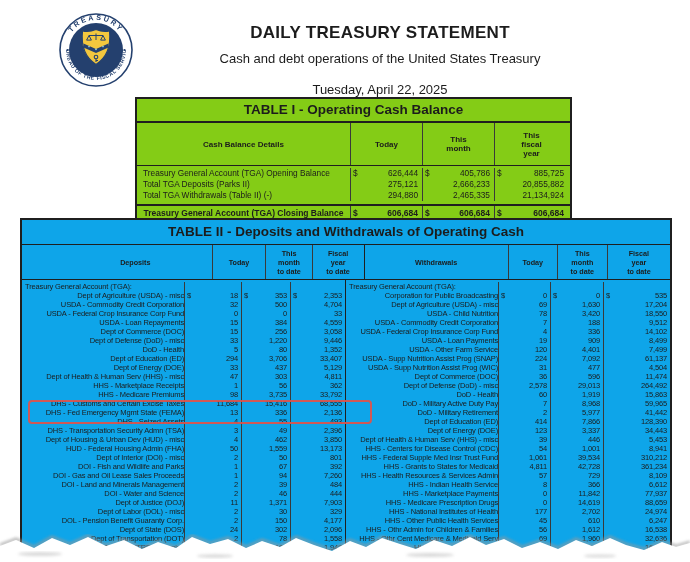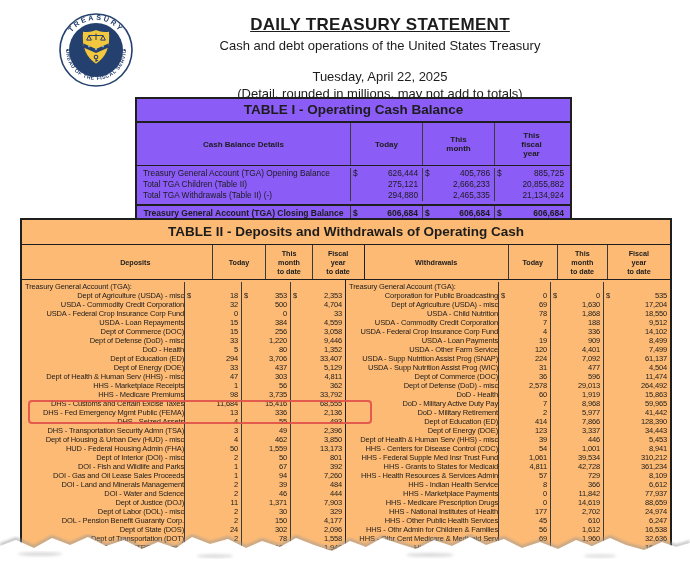--- a/index.html
+++ b/index.html
@@ -9,7 +9,7 @@
   
   .logo{position:absolute;left:58px;top:12px;width:76px;height:76px;}
   .titleblock{position:absolute;left:70px;right:0;top:15px;text-align:center;}
-  .titleblock h1{margin:0;font-size:17px;font-weight:bold;letter-spacing:.3px;text-decoration:underline;}
+  .titleblock h1{margin:8px;font-size:17px;font-weight:bold;letter-spacing:.3px;}
   .titleblock .sub{font-size:13px;margin-top:3px;}
   .titleblock .date{font-size:13px;margin-top:16px;}
   .titleblock .note{font-size:13px;margin-top:2px;}

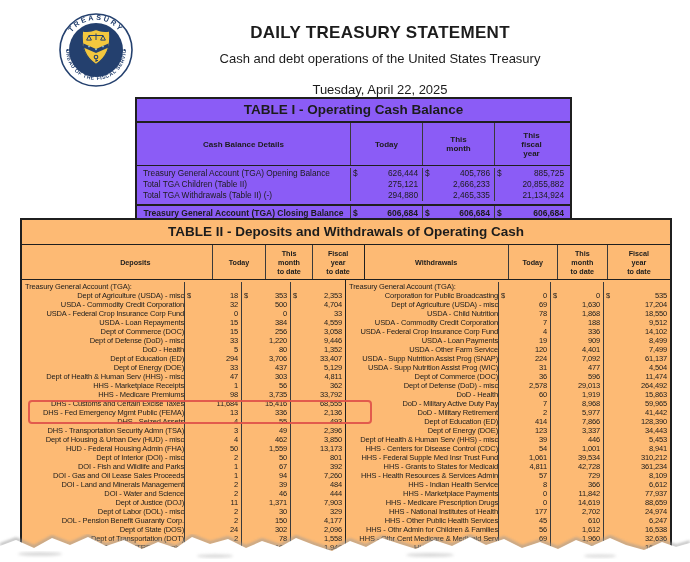--- a/index.html
+++ b/index.html
@@ -15,7 +15,7 @@
   .titleblock .note{font-size:13px;margin-top:2px;}
 
   
-  .t1{position:absolute;left:135px;top:97px;width:433px;border:2px solid #1f1f1f;background:#8b5cf6;}
+  .t1{position:absolute;left:135px;top:97px;width:433px;border:2px solid #1f1f1f;background:#84cc16;}
   .t1-title{font-size:13.5px;font-weight:bold;text-align:center;padding:3px 0 4px;border-bottom:2px solid #1f1f1f;}
   .t1-head{display:flex;border-bottom:1.5px solid #1f1f1f;}
   .t1-head>div{font-size:8px;font-weight:bold;display:flex;align-items:center;justify-content:center;

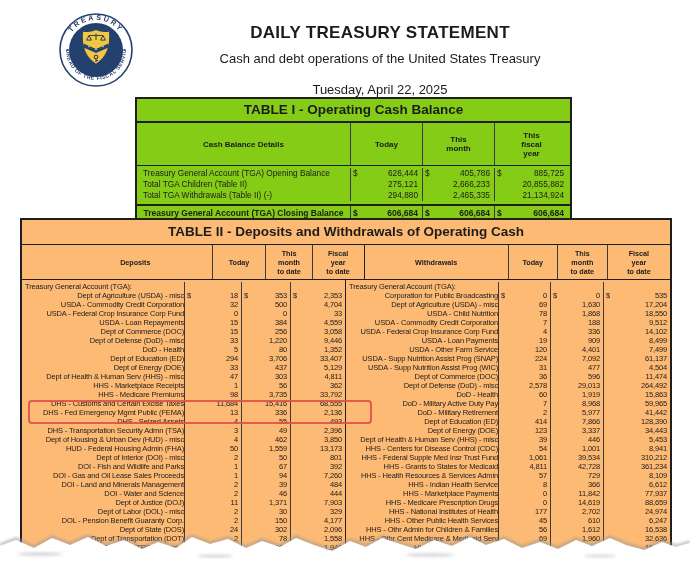--- a/index.html
+++ b/index.html
@@ -137,7 +137,7 @@
           <div class="c-num"><span class="cur">$</span><span>885,725</span></div>
         </div>
         <div class="trow">
-          <div class="c-label">Total TGA Children (Table II)</div>
+          <div class="c-label">Total TGA Deposits (Parks II)</div>
           <div class="c-num"><span>275,121</span></div>
           <div class="c-num"><span>2,666,233</span></div>
           <div class="c-num"><span>20,855,882</span></div>

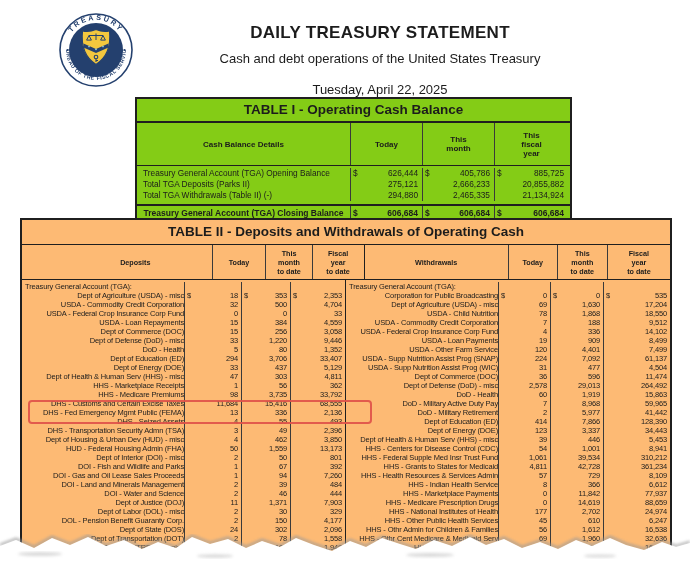--- a/index.html
+++ b/index.html
@@ -37,7 +37,7 @@
 
   
   .t2{position:absolute;left:20px;top:218px;width:652px;height:337px;border:2px solid #1f1f1f;
-      box-sizing:border-box;background:#fdba74;overflow:hidden;}
+      box-sizing:border-box;background:#0ea5e9;overflow:hidden;}
   .t2-title{font-size:13.5px;font-weight:bold;text-align:center;padding:4px 0 5px;border-bottom:1.5px solid #1f1f1f;}
   .t2-head{display:flex;border-bottom:1.5px solid #1f1f1f;}
   .t2-head>div{font-size:7.2px;font-weight:bold;display:flex;align-items:center;justify-content:center;

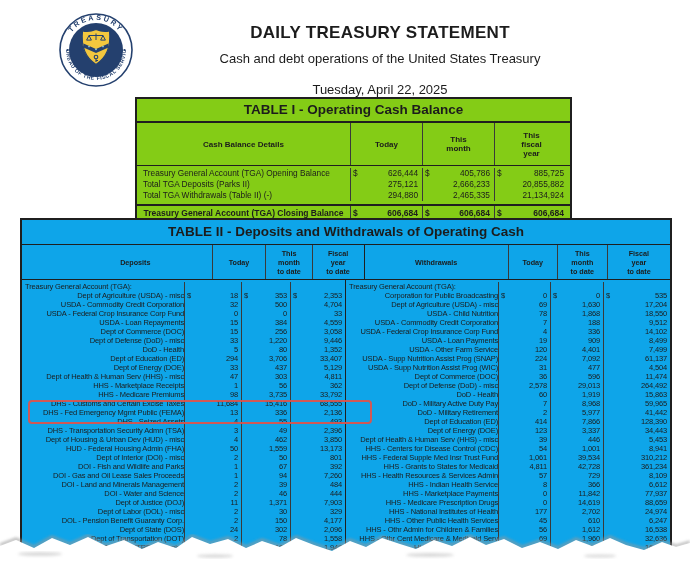--- a/index.html
+++ b/index.html
@@ -383,7 +383,7 @@
           <div class="trow">
             <div class="c-label ind">USDA - Child Nutrition</div>
             <div class="c-num"><span>78</span></div>
-            <div class="c-num"><span>1,868</span></div>
+            <div class="c-num"><span>3,420</span></div>
             <div class="c-num"><span>18,550</span></div>
           </div>
           <div class="trow">

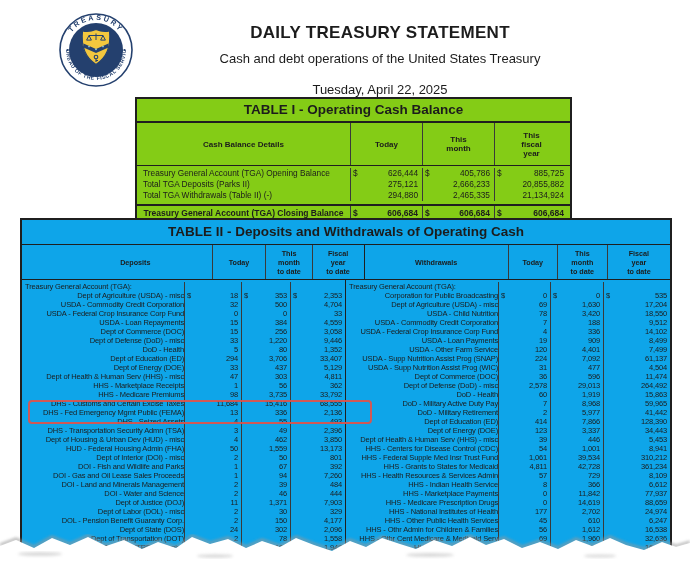--- a/index.html
+++ b/index.html
@@ -265,7 +265,7 @@
             <div class="c-num"><span>68,555</span></div>
           </div>
           <div class="trow">
-            <div class="c-label ind">DHS - Fed Emergency Mgmt Public (FEMA)</div>
+            <div class="c-label ind">DHS - Fed Emergency Mgmt State (FEMA)</div>
             <div class="c-num"><span>13</span></div>
             <div class="c-num"><span>336</span></div>
             <div class="c-num"><span>2,136</span></div>

